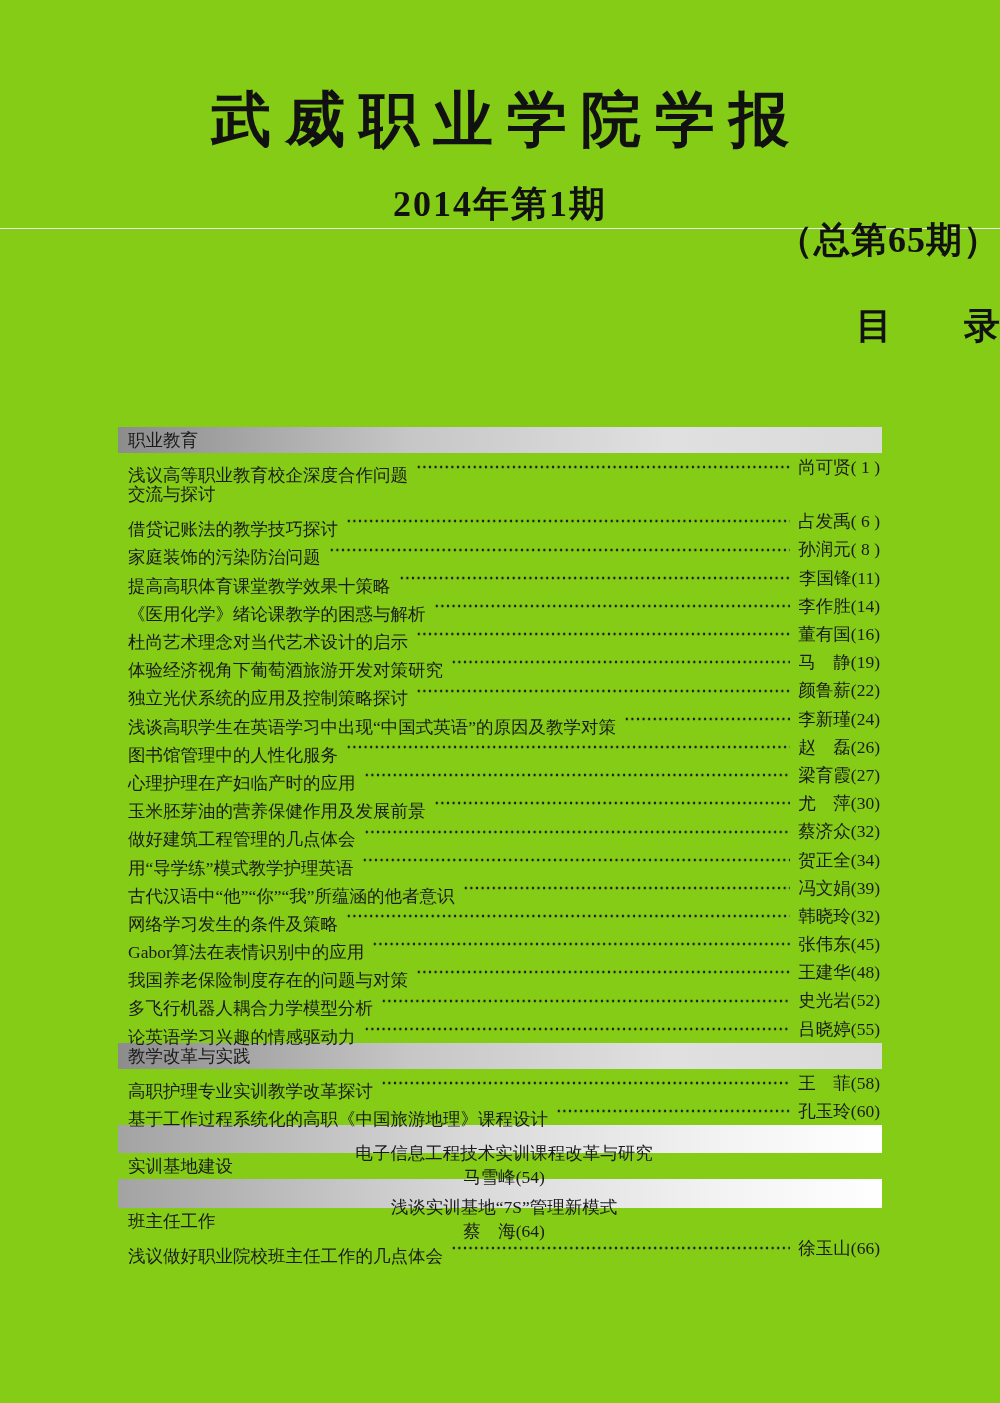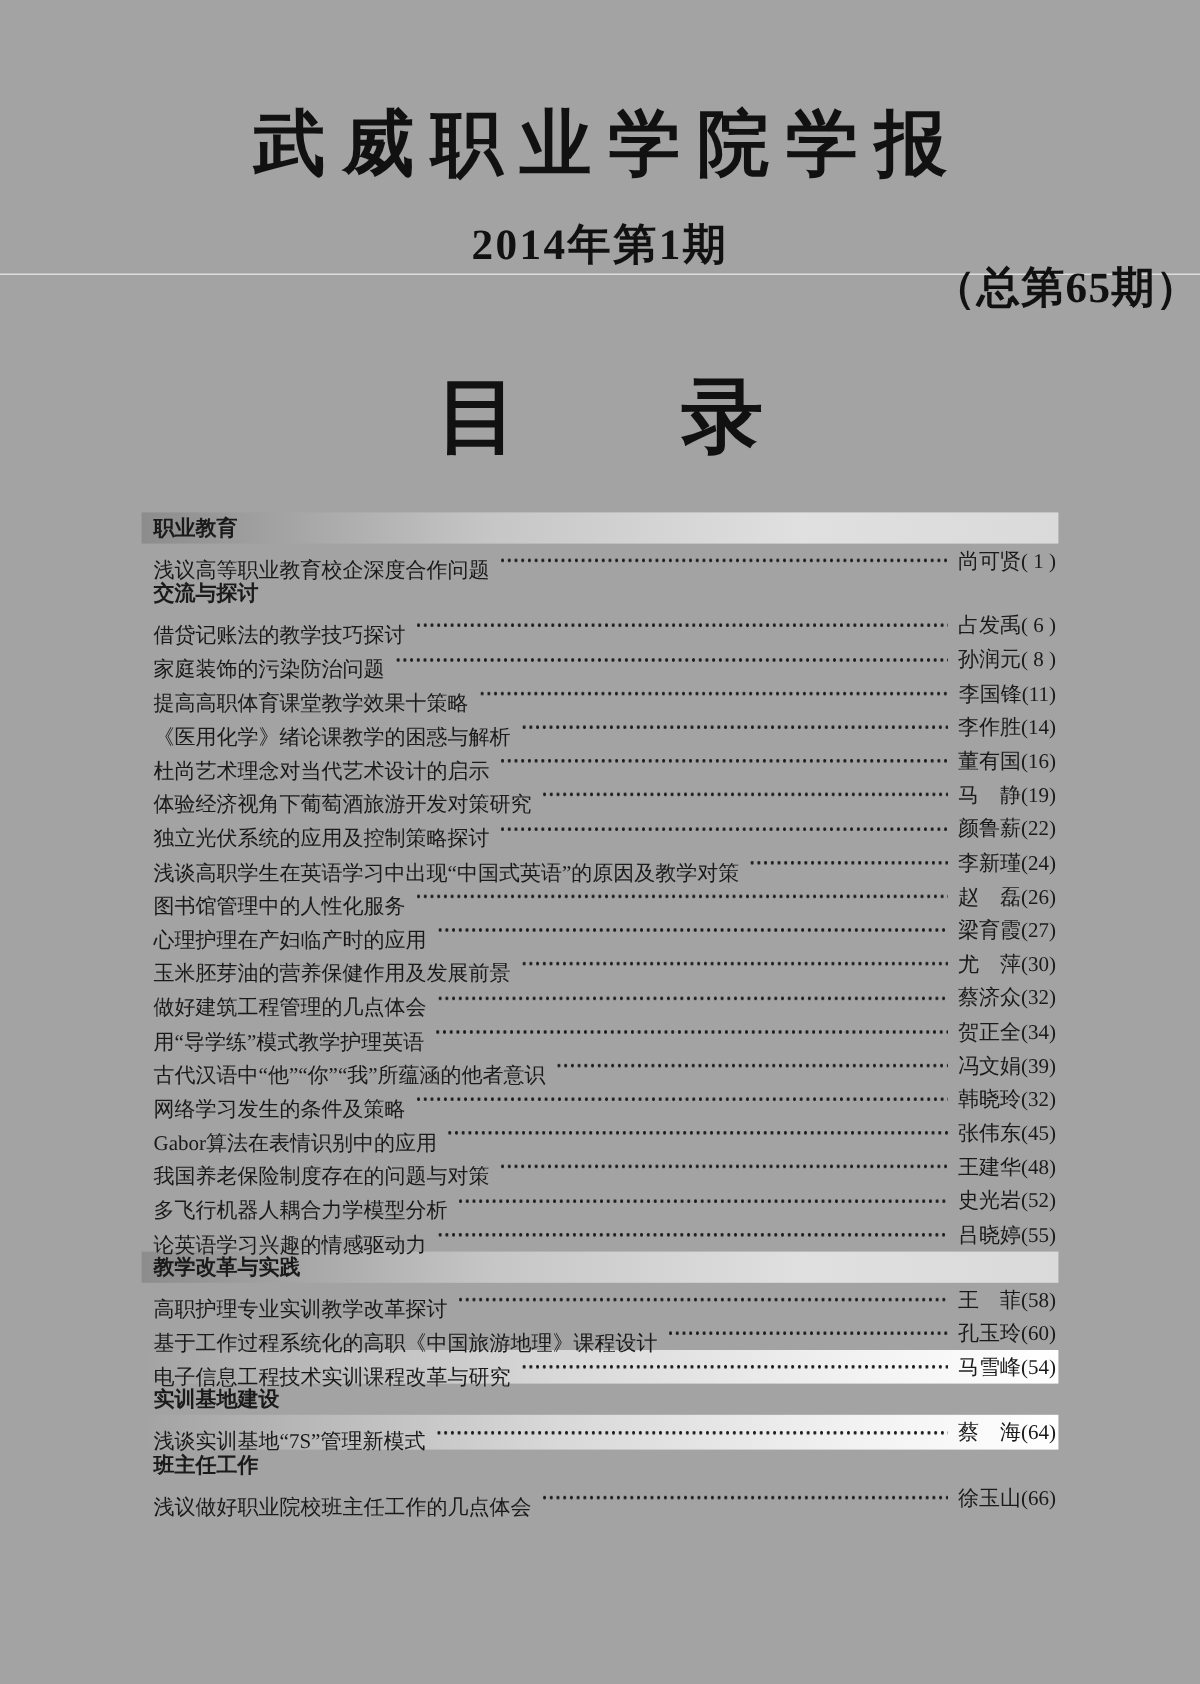--- a/index.html
+++ b/index.html
@@ -18,7 +18,7 @@
   .page {
     position: absolute;
     inset: 0;
-    background: #a3a3a3;
+    background: #84cc16;
   }
   .faint-rule {
     position: absolute;

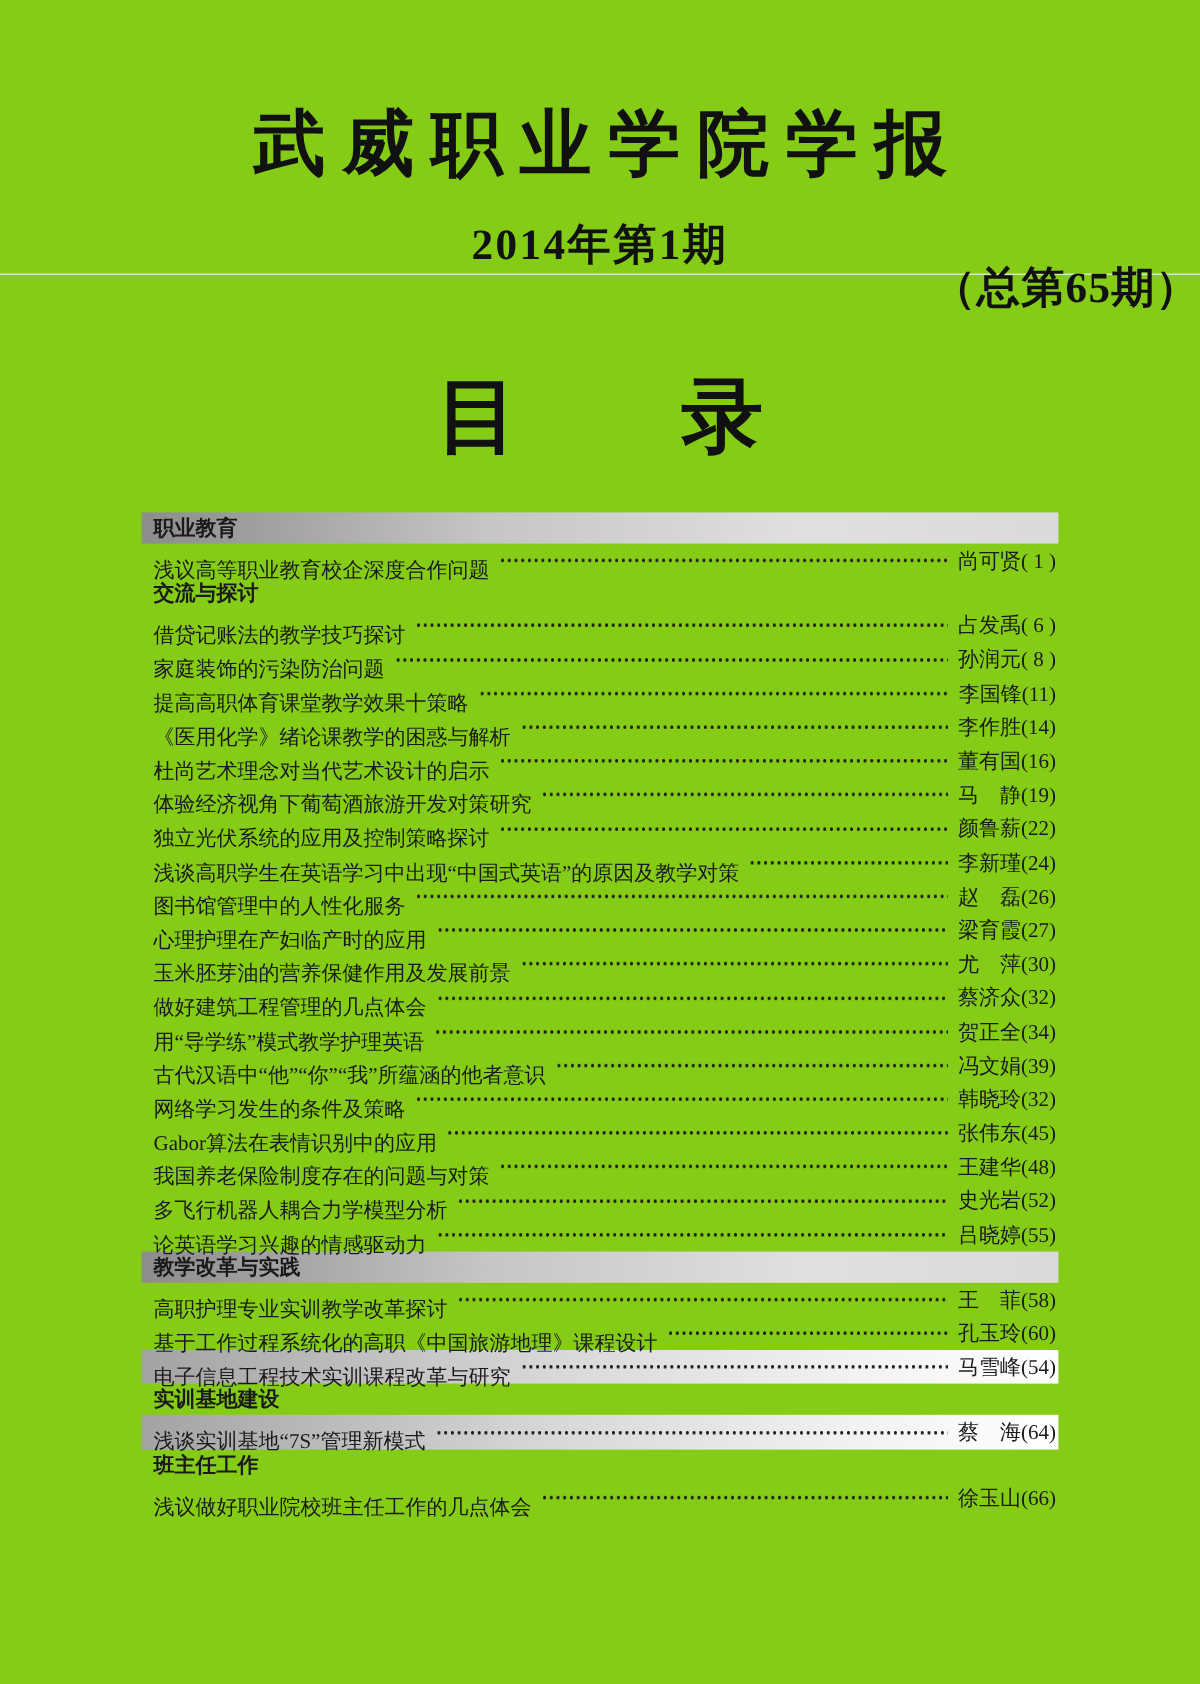--- a/index.html
+++ b/index.html
@@ -72,8 +72,8 @@
     left: 0;
     width: 100%;
     margin: 0;
-    text-align: center;
-    font-size: 68px;
+    text-align: right;
+    font-size: 36px;
     font-weight: bold;
     z-index: 1;
     white-space: pre;

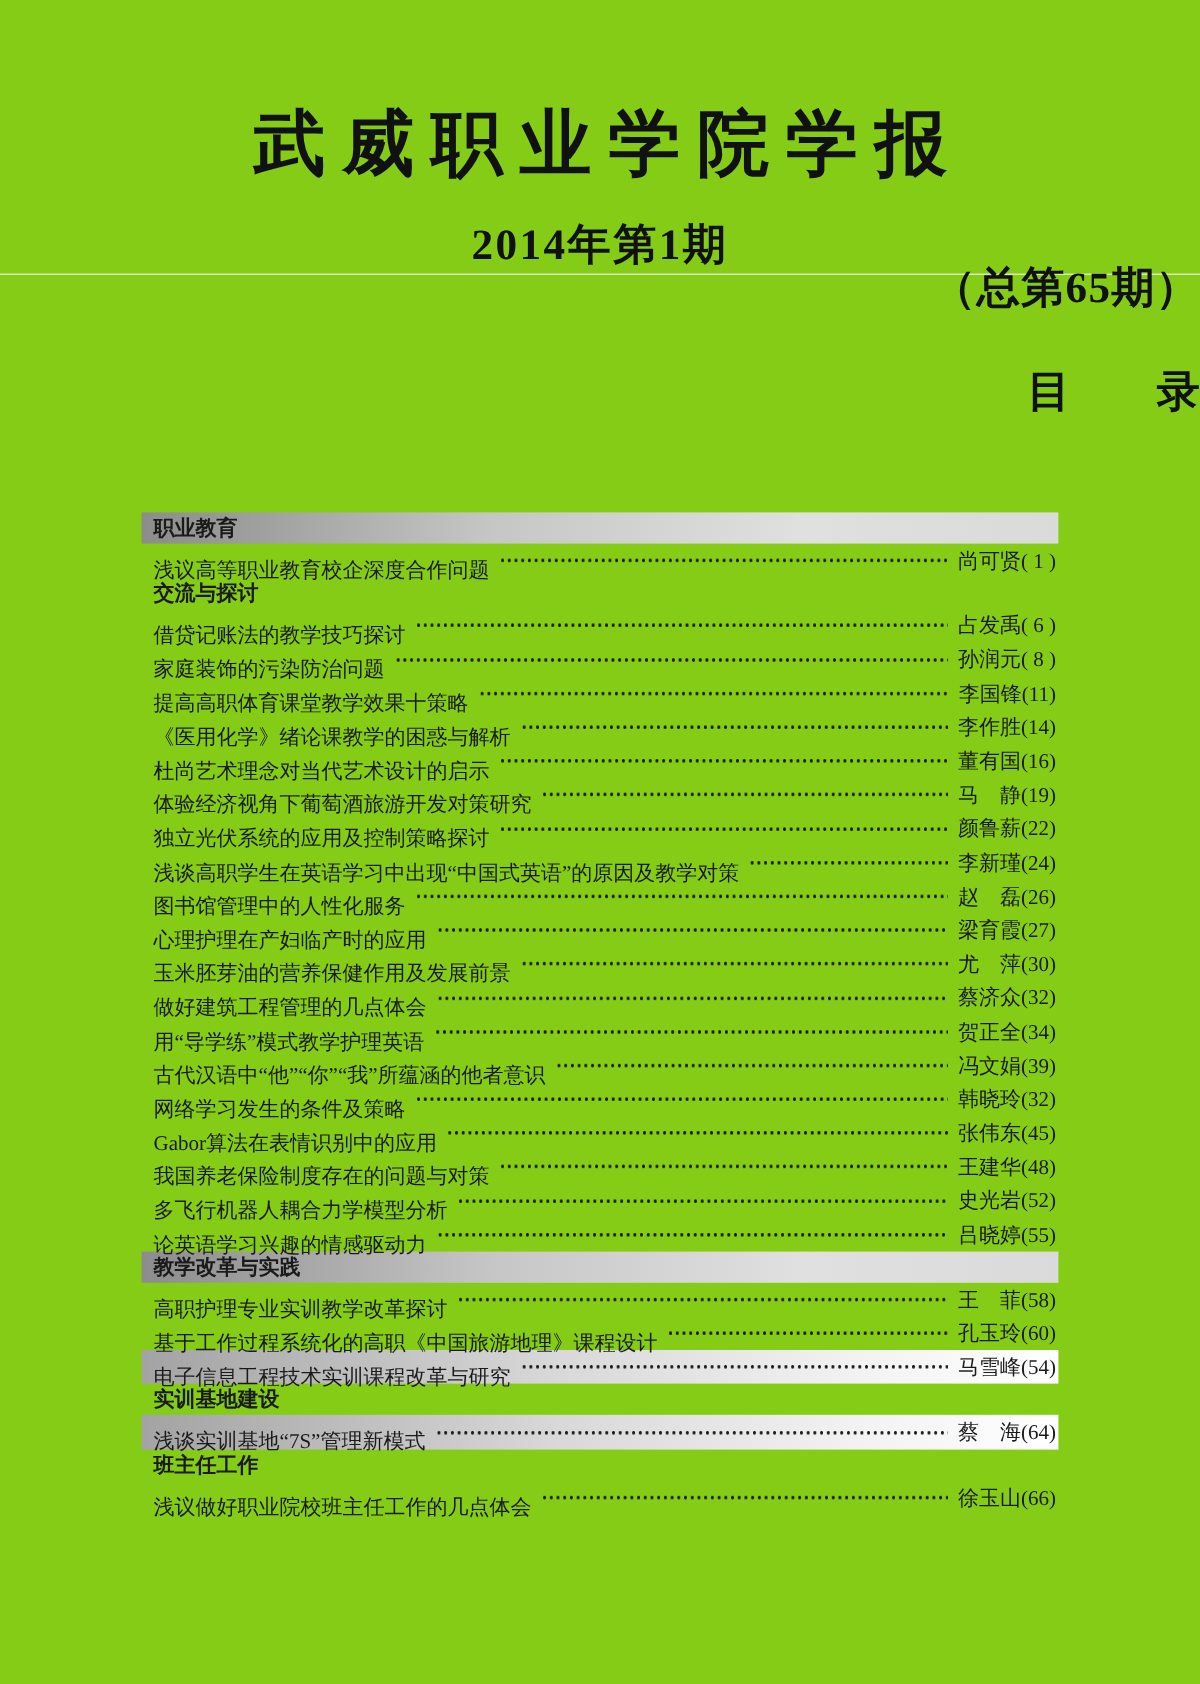--- a/index.html
+++ b/index.html
@@ -92,7 +92,7 @@
     padding-left: 10px;
     box-sizing: border-box;
     font-family: "Liberation Sans", "DejaVu Sans", sans-serif;
-    font-weight: bold;
+    font-weight: normal;
     font-size: 17.5px;
     color: #1a1a1a;
   }

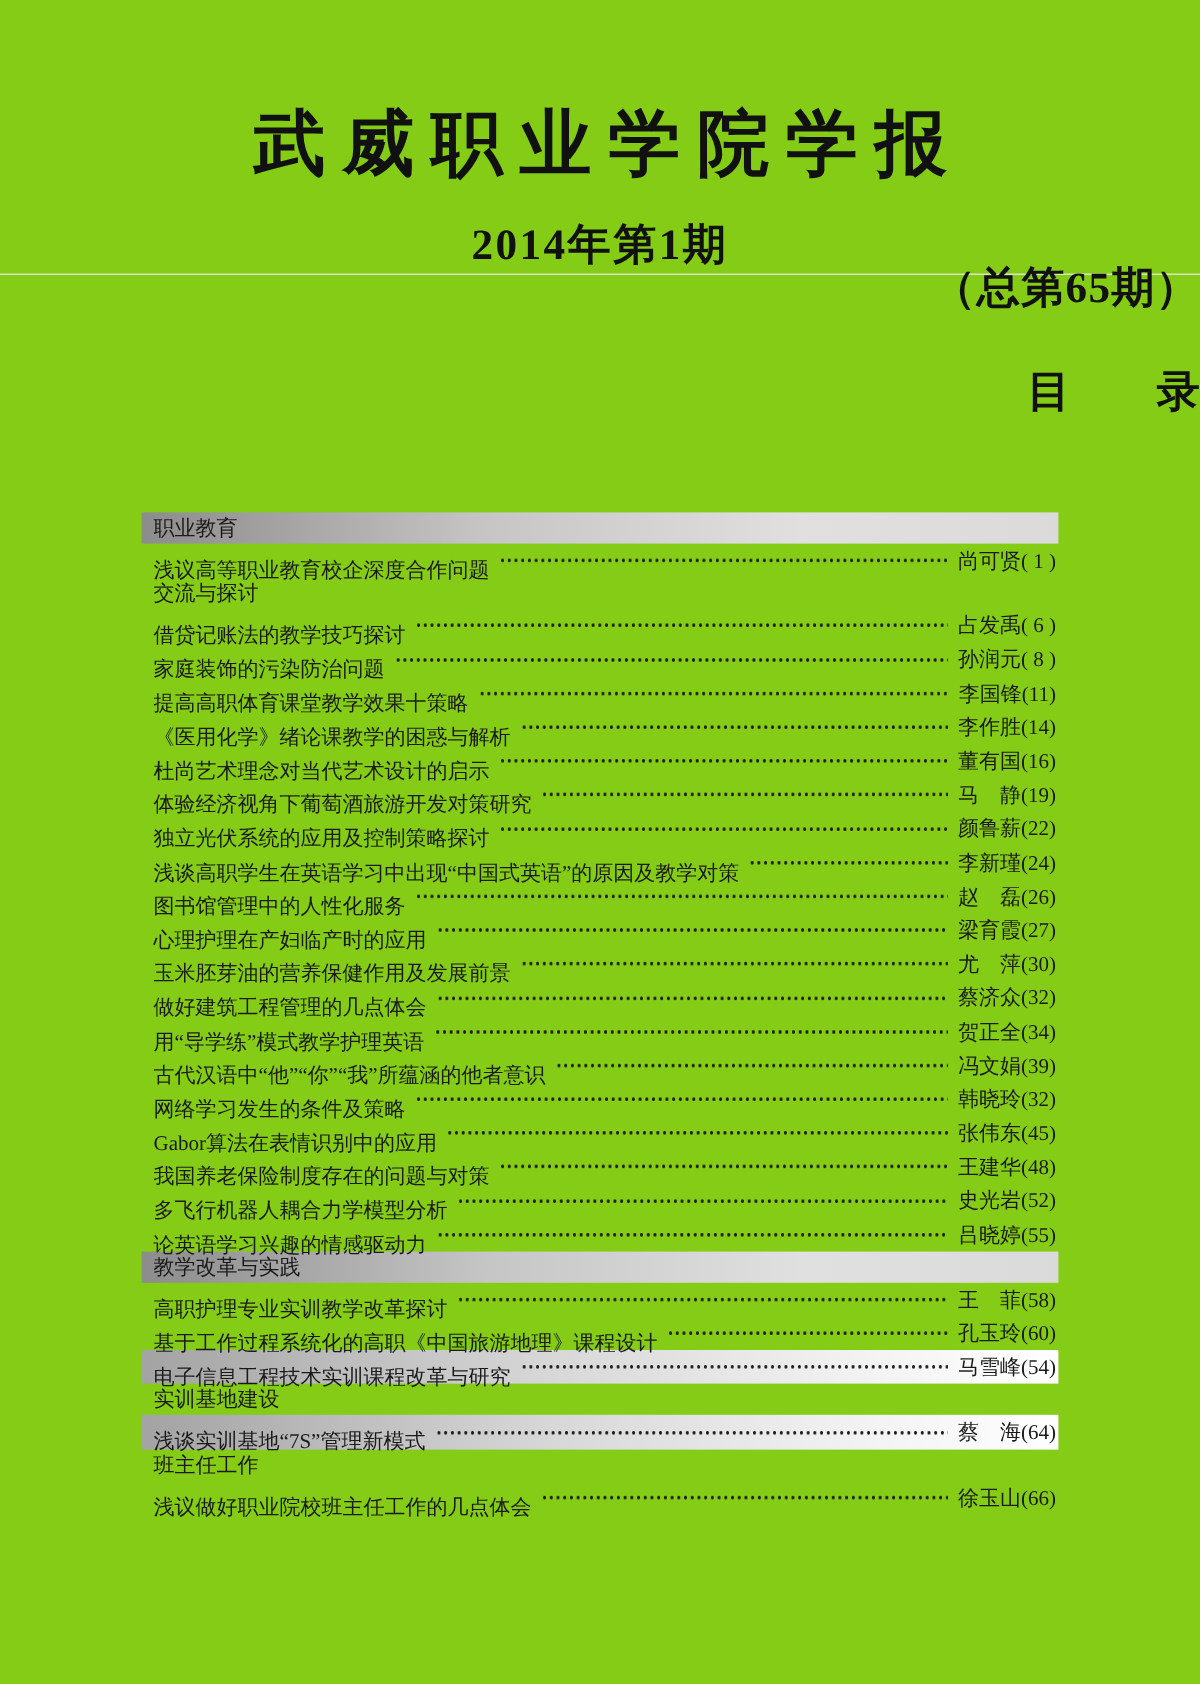--- a/index.html
+++ b/index.html
@@ -118,6 +118,7 @@
       #d8d8d8 45%,
       #f2f2f2 78%,
       #ffffff 100%);
+    flex-direction: column;
   }
   .entry-title {
     white-space: nowrap;

